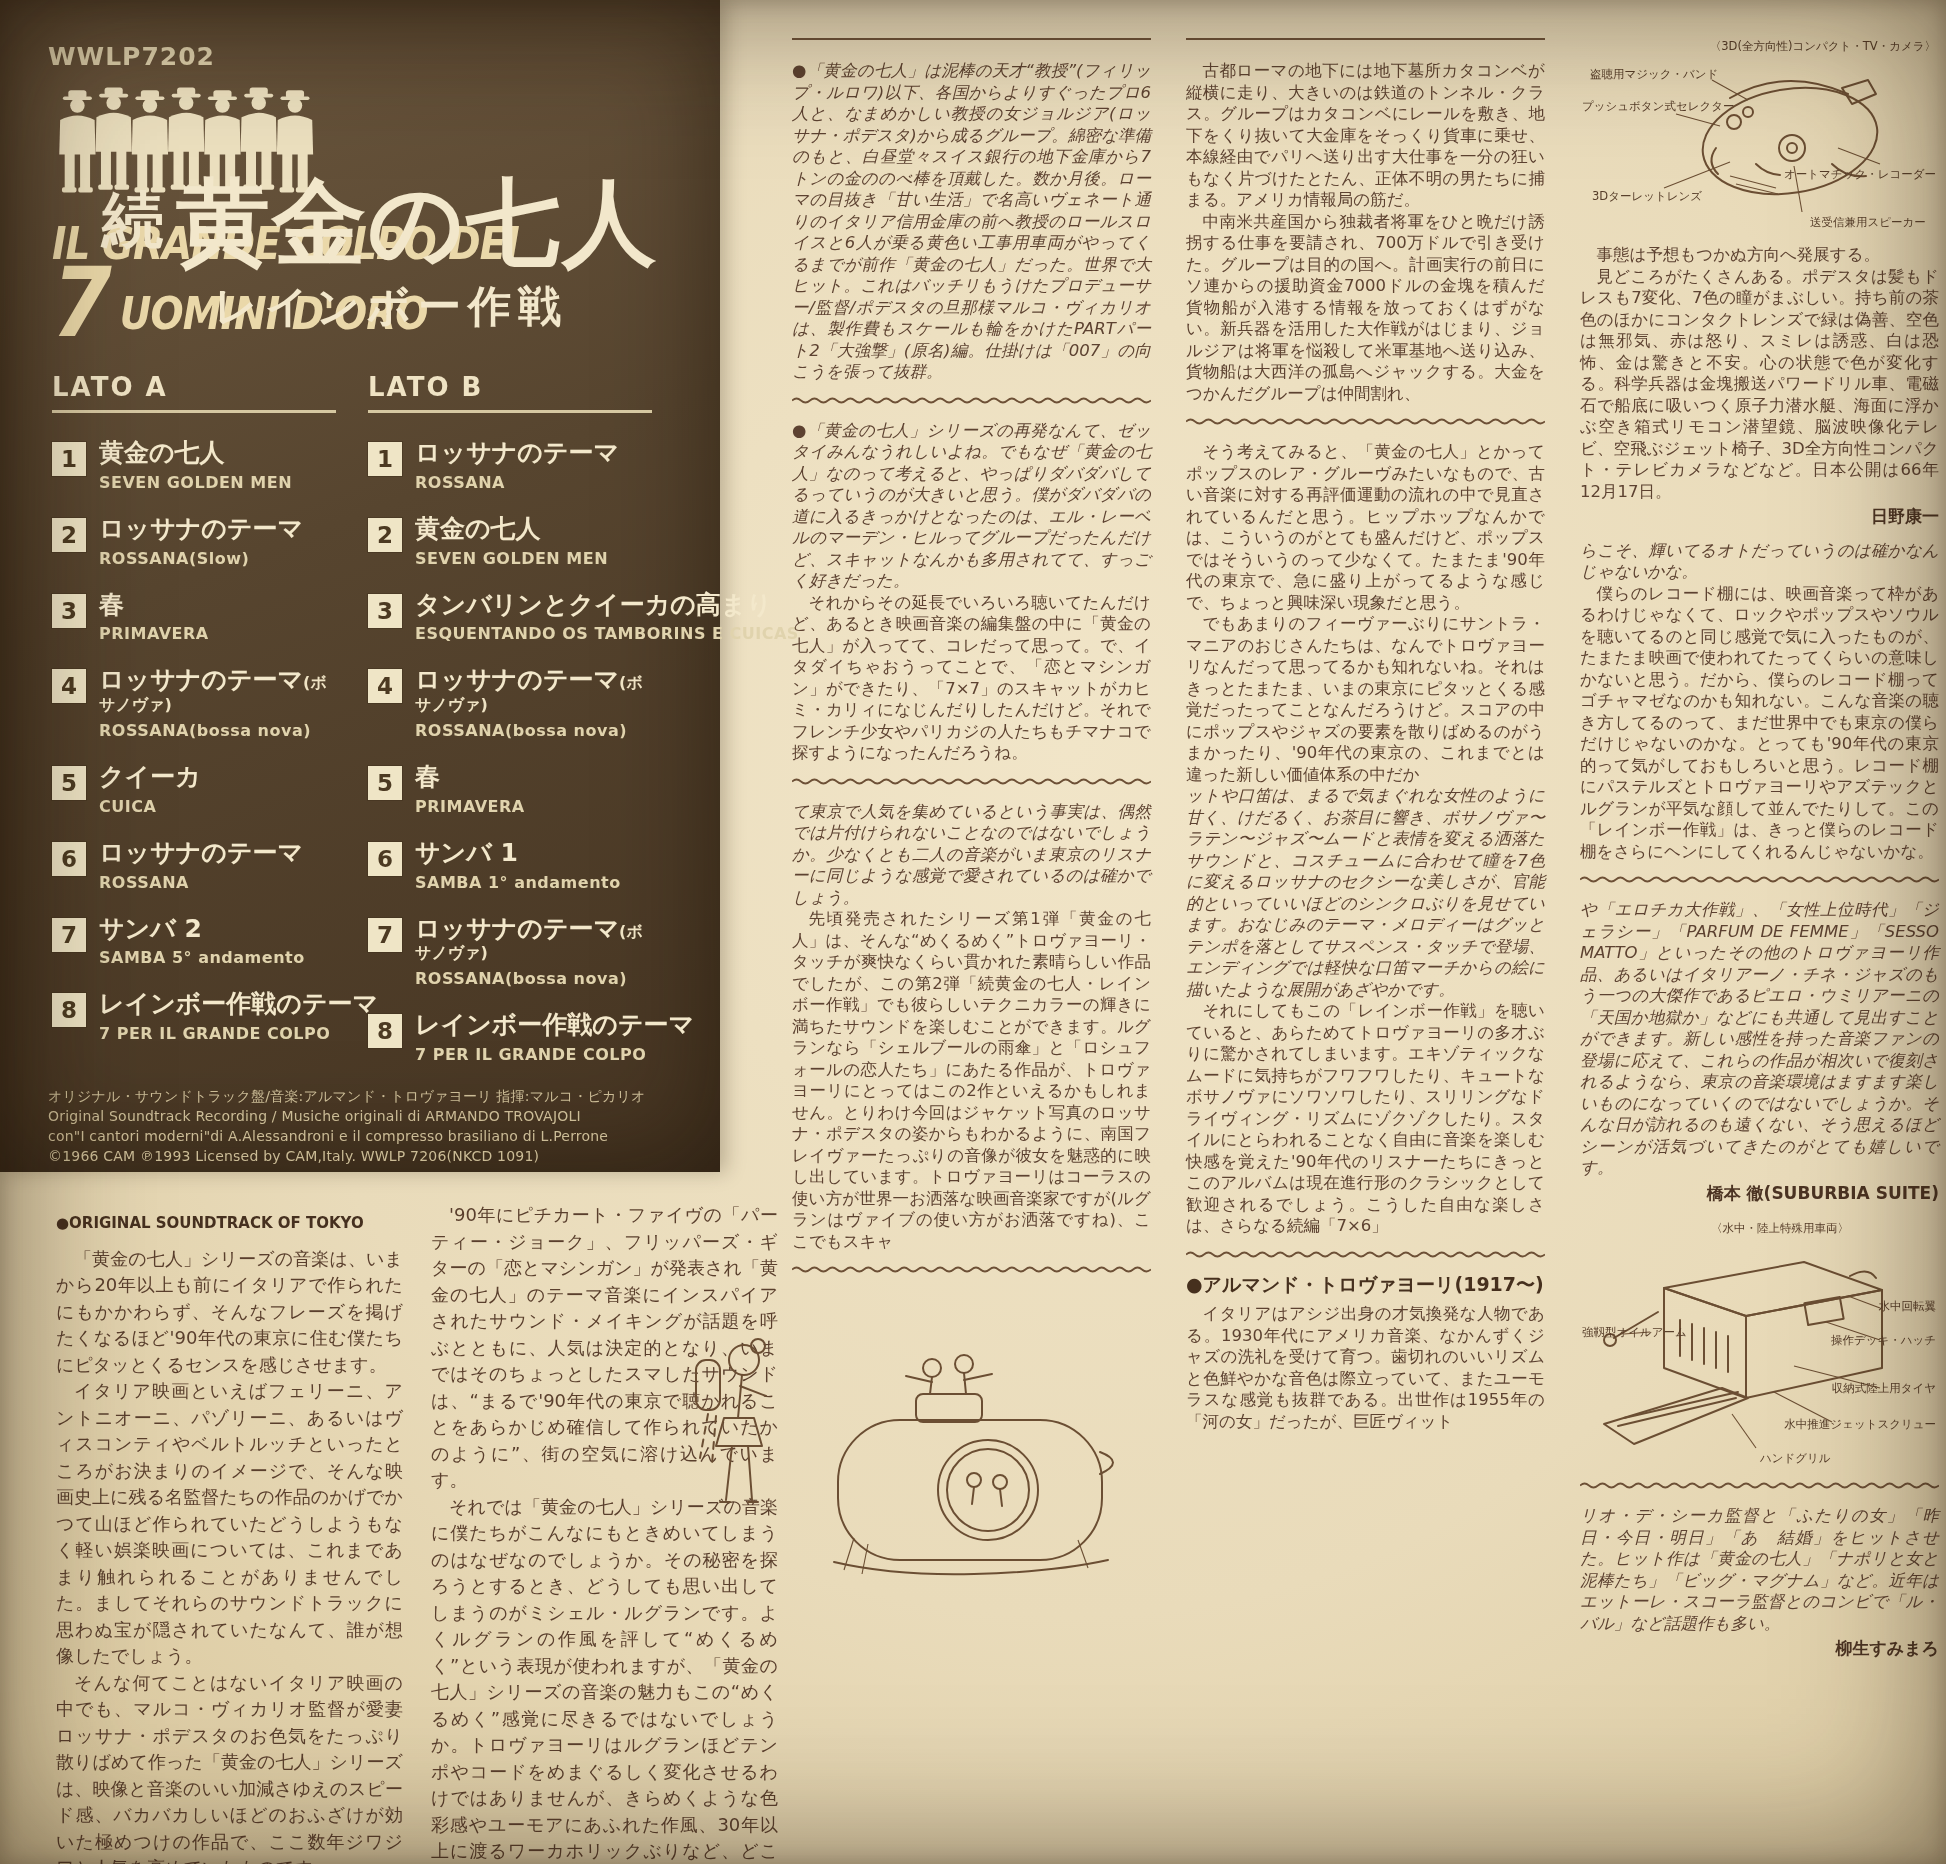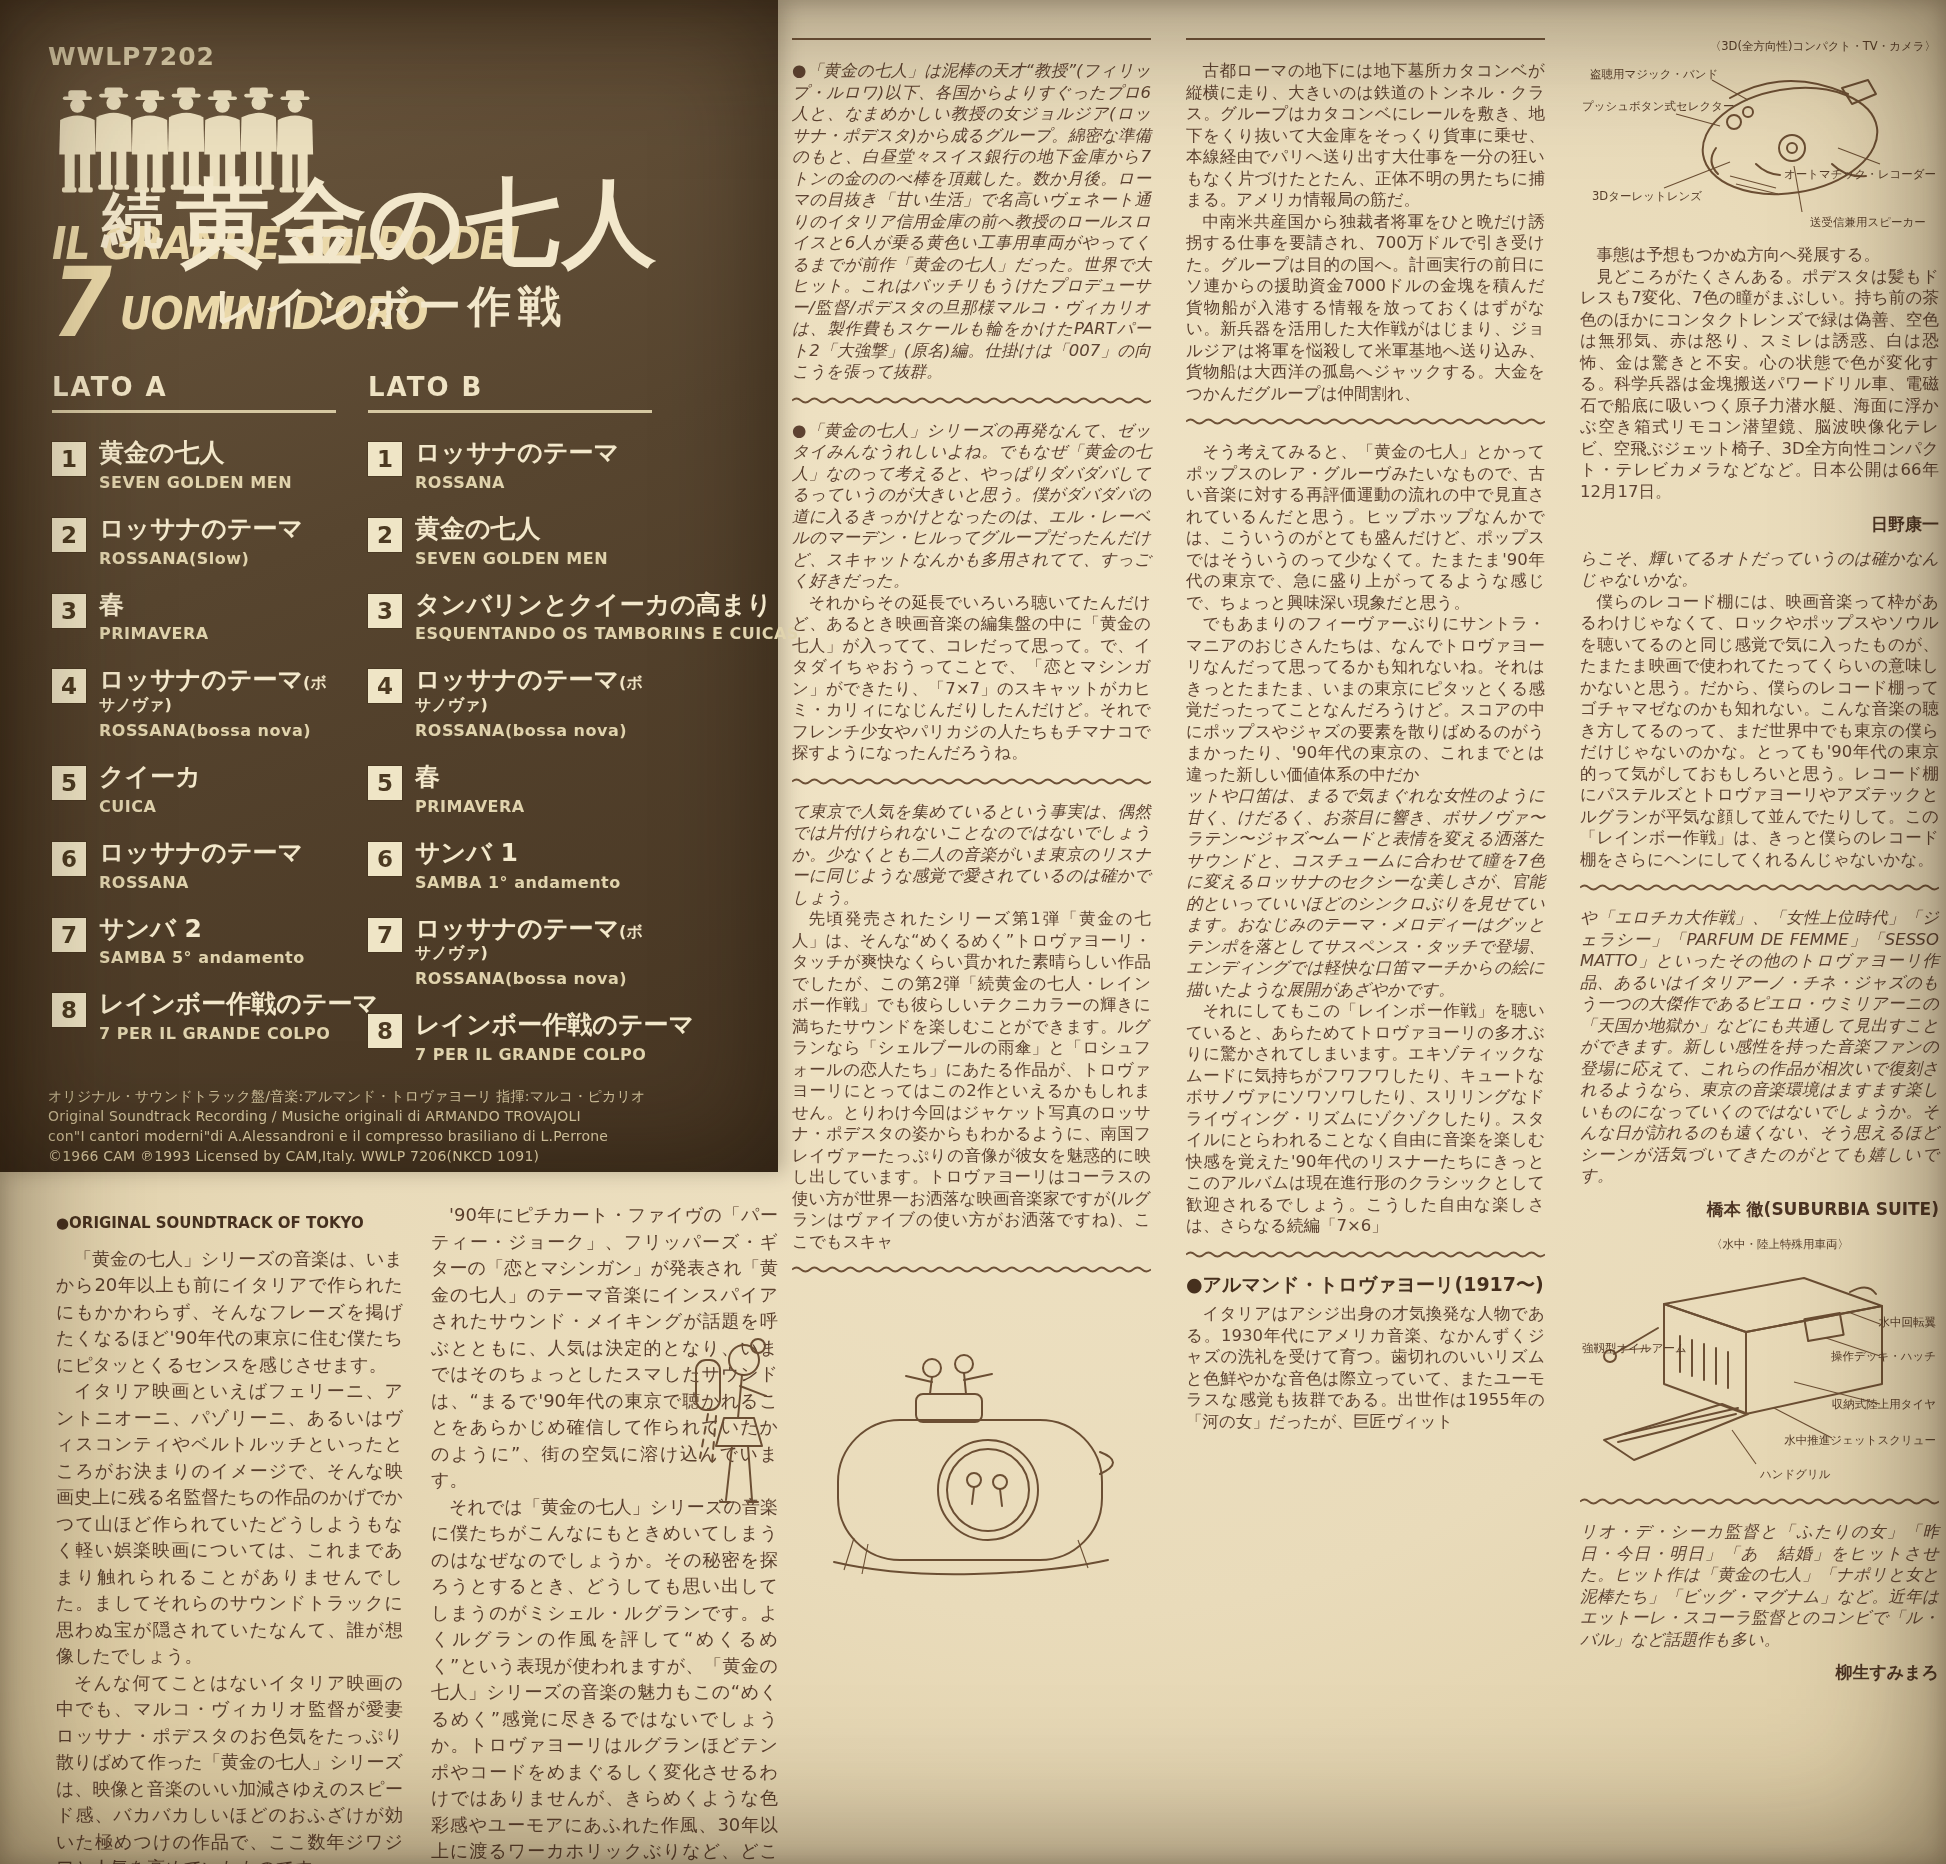--- a/index.html
+++ b/index.html
@@ -10,7 +10,7 @@
   .page::after{content:"";position:absolute;inset:0;pointer-events:none;
     box-shadow:inset 0 0 150px rgba(38,24,9,.55), inset 0 0 22px rgba(38,24,9,.28);}
   
-  .cover{position:absolute;left:0;top:0;width:778px;height:1172px;color:#efe3c4;
+  .cover{position:absolute;left:0;top:0;width:720px;height:1172px;color:#efe3c4;
     background:linear-gradient(160deg,#6d5940 0%,#57452f 45%,#463522 100%);
     box-shadow:inset 0 0 110px rgba(22,13,4,.55), 6px 0 18px rgba(40,26,10,.25);}
   .catalog{position:absolute;left:48px;top:42px;font-size:25px;font-weight:bold;letter-spacing:1px;color:#ddd0ac;}

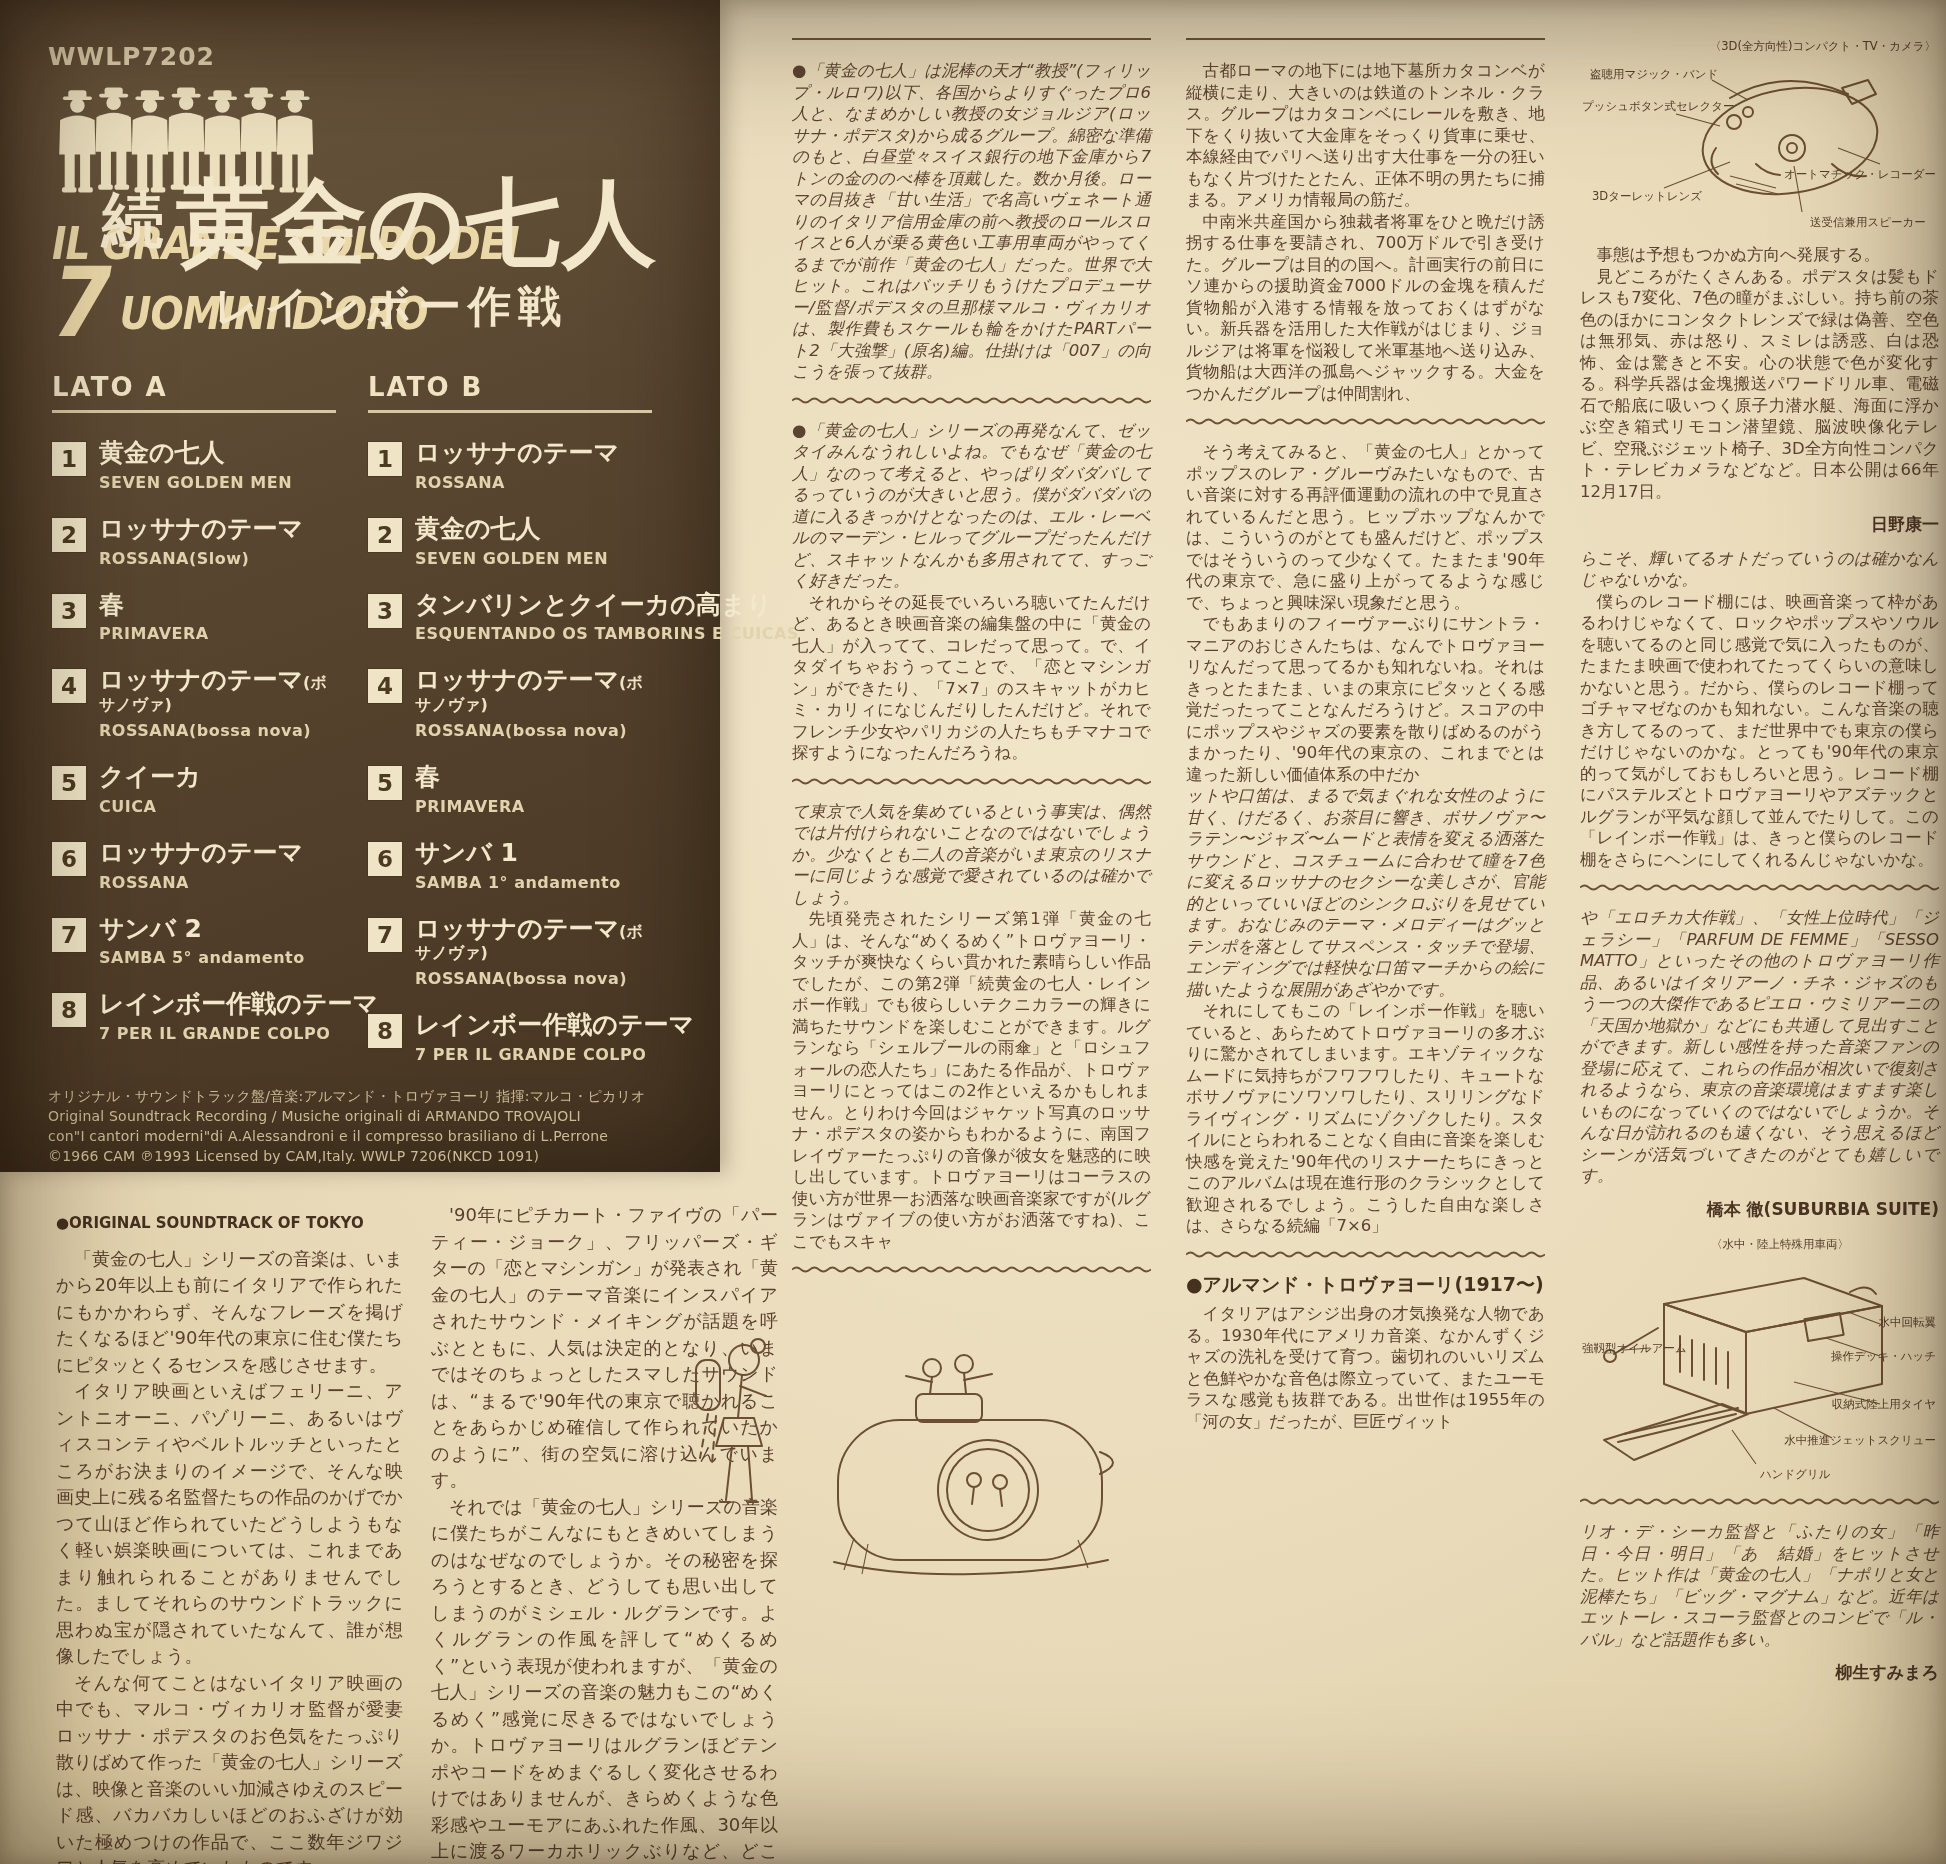--- a/index.html
+++ b/index.html
@@ -49,7 +49,7 @@
   p.art{margin:0;text-indent:1em;}
   p.art.noind{text-indent:0;font-style:italic;}
   .wave{display:block;width:100%;height:9px;margin:13px 0 15px 0;}
-  .sig{text-align:right;font-weight:bold;color:#4c3423;margin:12px 0 12px 0;font-size:17px;}
+  .sig{text-align:right;font-weight:bold;color:#4c3423;margin:4px 0 12px 0;font-size:17px;}
   .bio-heading{font-weight:bold;font-size:19px;color:#46301e;margin:6px 0 8px 0;}
   .illo{display:block;}
   .camera-illo{width:359px;height:196px;margin-bottom:12px;}

